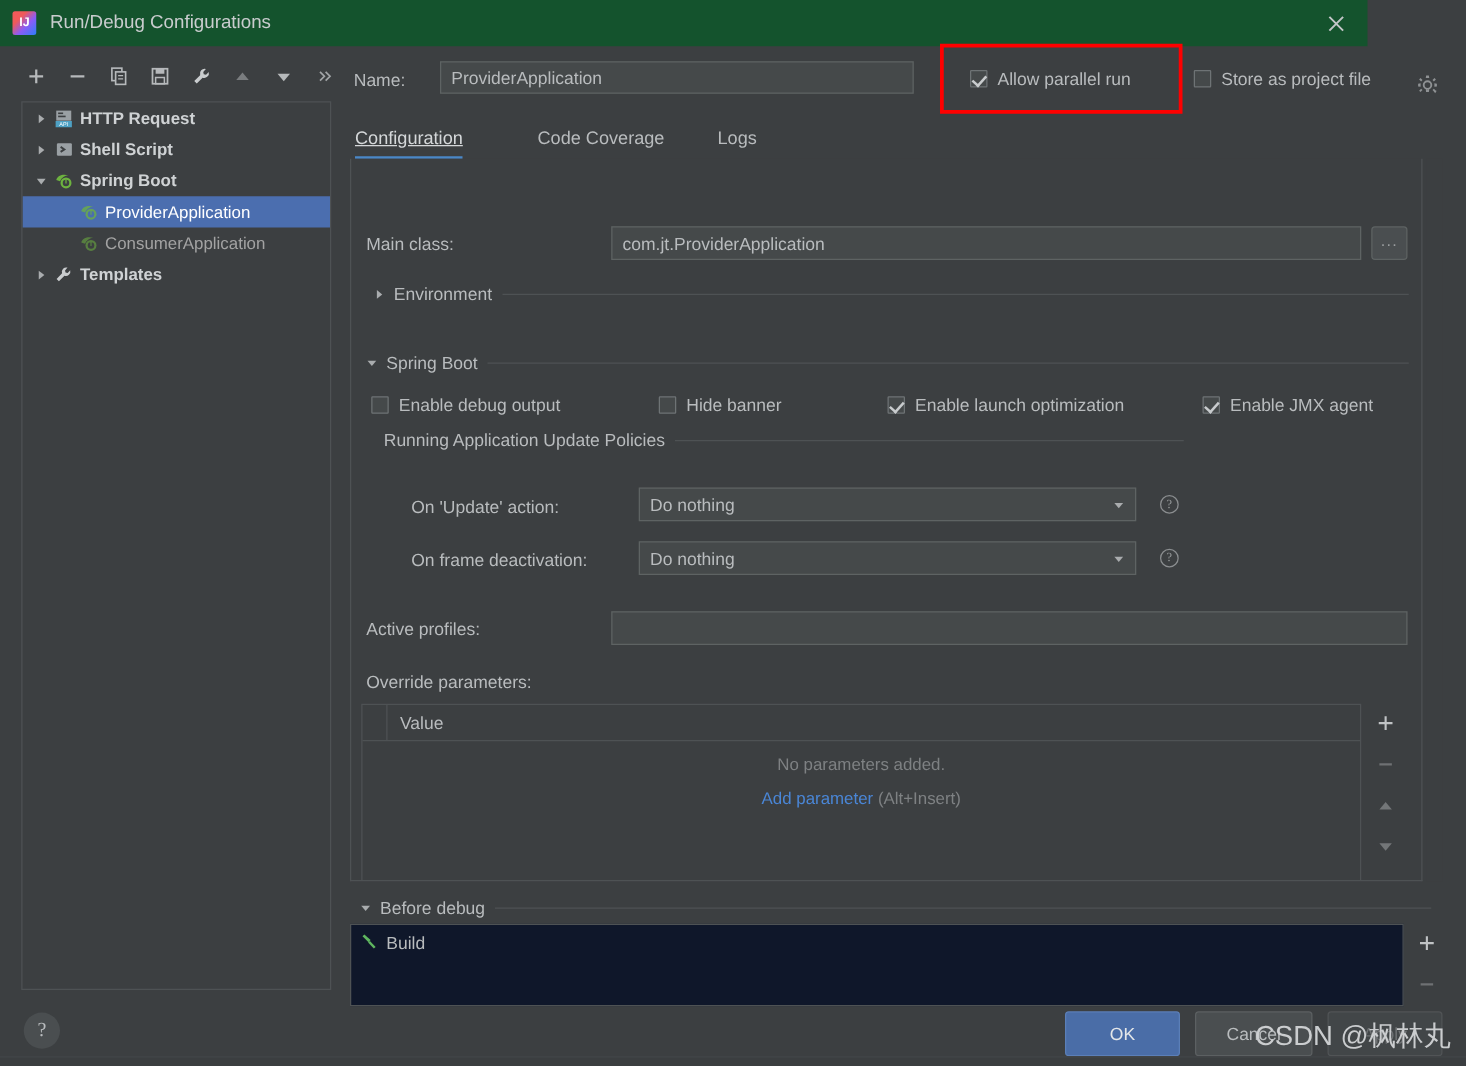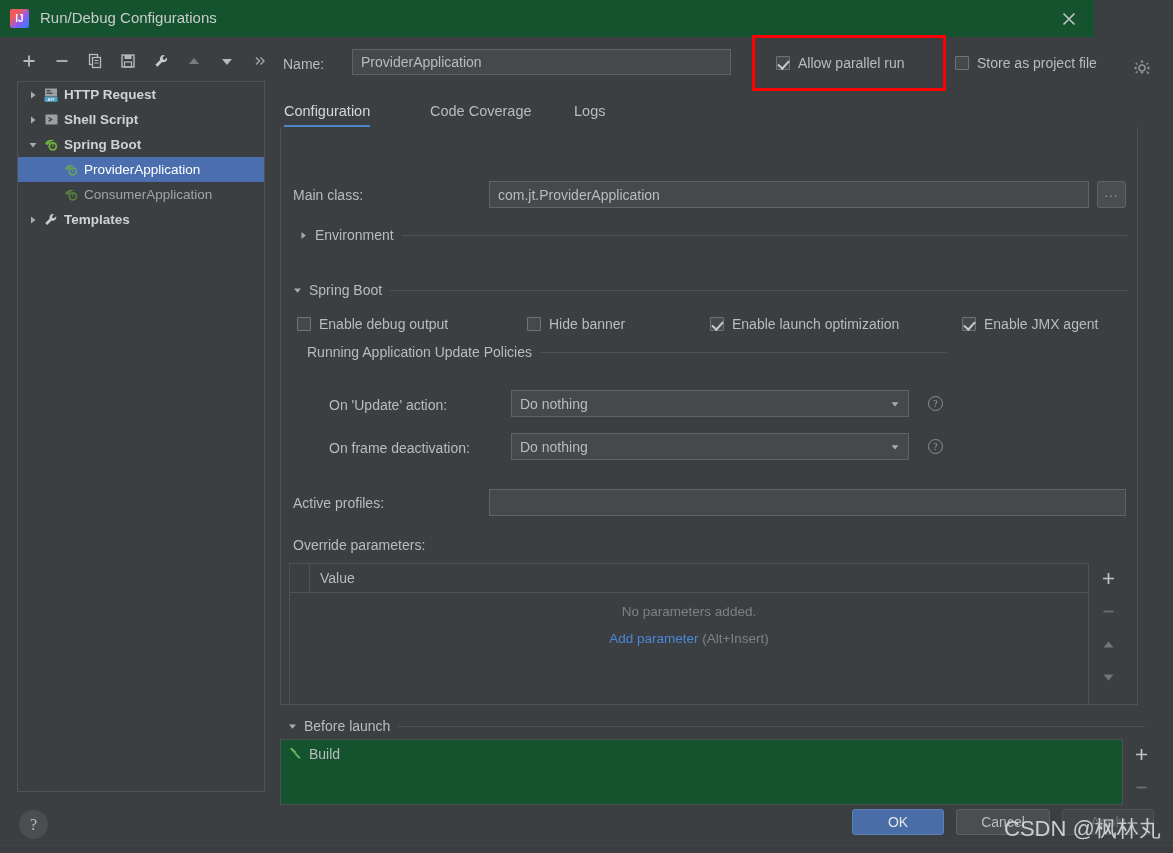--- a/index.html
+++ b/index.html
@@ -123,7 +123,7 @@
     content: ""; position: absolute; left: 0; right: 0; bottom: 0;
     height: 2px; background: #4a88c7;
   }
-  #tab-config { left: 4px; }
+  #tab-config { left: 4px; text-decoration: underline; }
   #tab-coverage { left: 150px; }
   #tab-logs { left: 294px; }
 

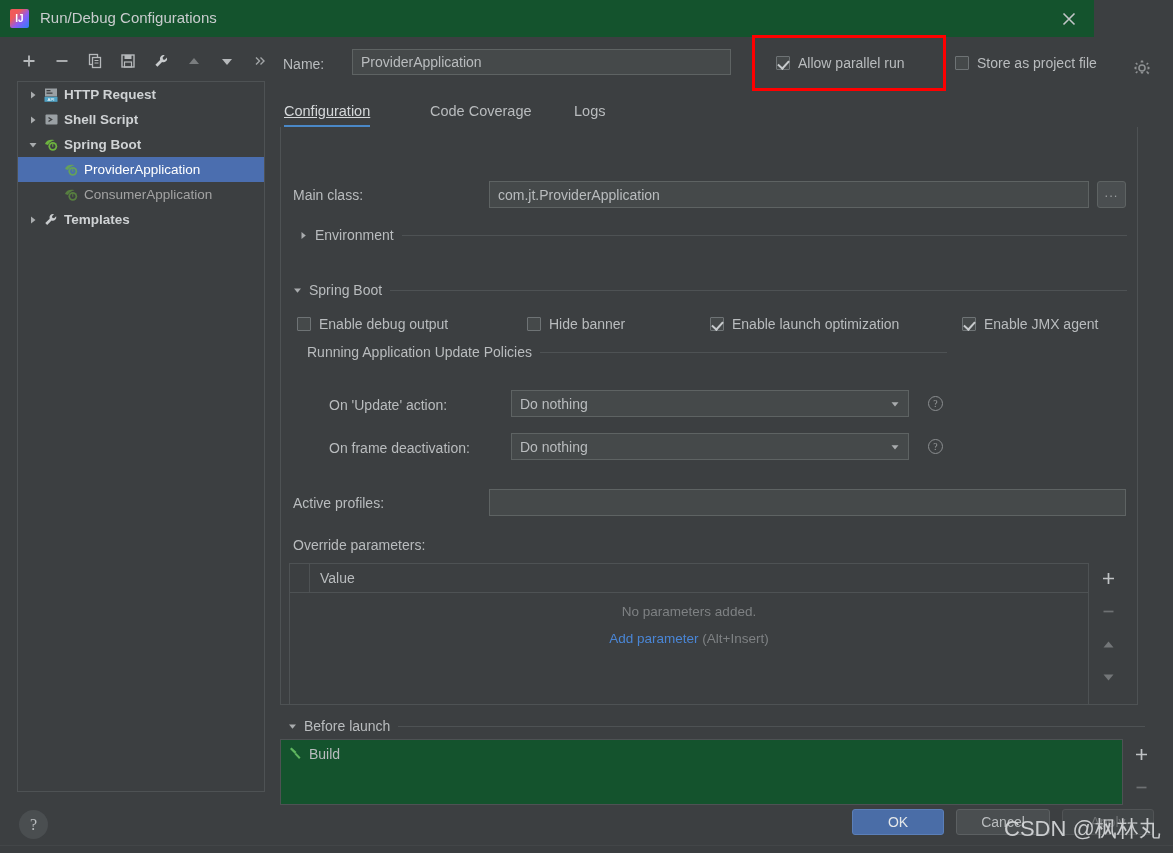--- a/index.html
+++ b/index.html
@@ -580,7 +580,7 @@
           <path d="M1 2.5 L8 2.5 L4.5 6.8 Z" fill="#a9acae"></path>
         </svg>
     </span>
-    <span class="sec-title">Before launch</span>
+    <span class="sec-title">Before debug</span>
     <span class="sec-line"></span>
   </div>
 

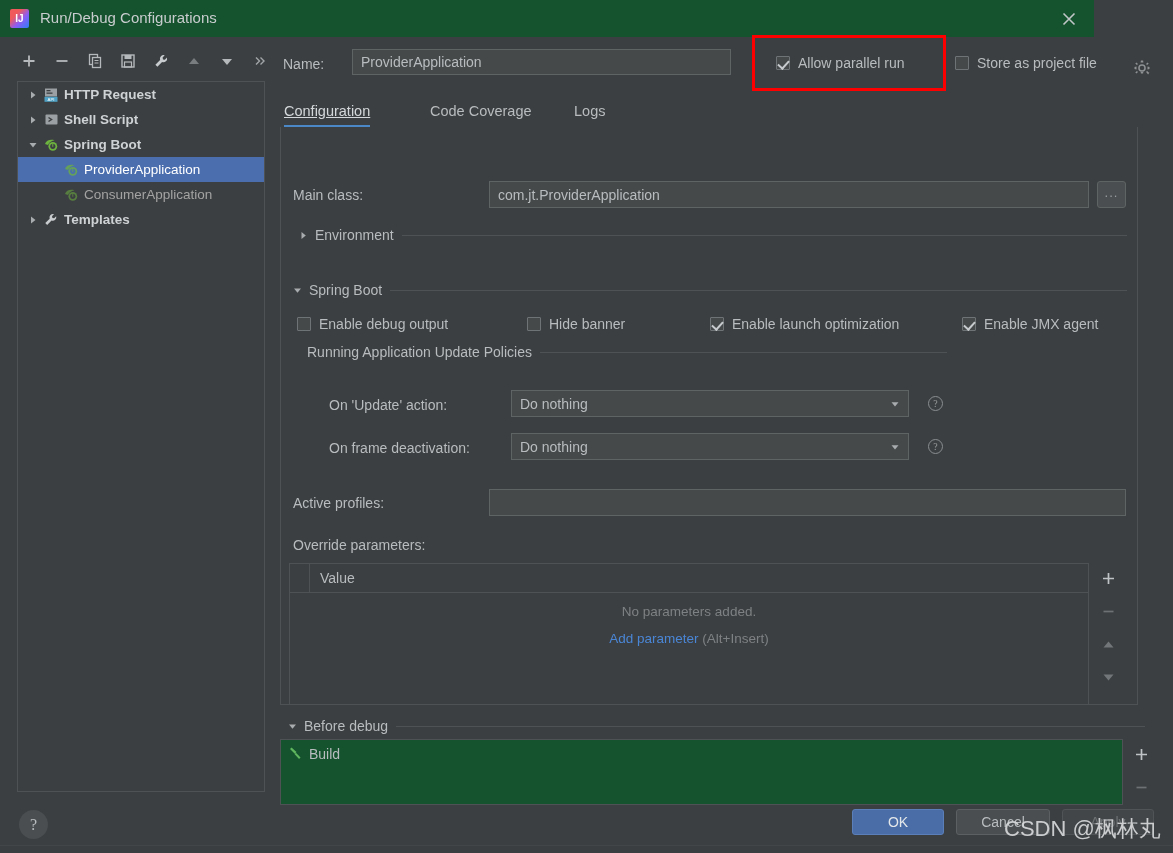--- a/index.html
+++ b/index.html
@@ -214,7 +214,7 @@
   #before-sec { position: absolute; left: 8px; top: 680px; width: 857px; }
   #build-box {
     position: absolute; left: 0px; top: 702px; width: 843px; height: 66px;
-    border: 1px solid #4e5254; background: #14532d; overflow: hidden;
+    border: 1px solid #4e5254; background: #0f172a; overflow: hidden;
   }
   #build-row {
     height: 27px; display: flex; align-items: center; padding-left: 7px;

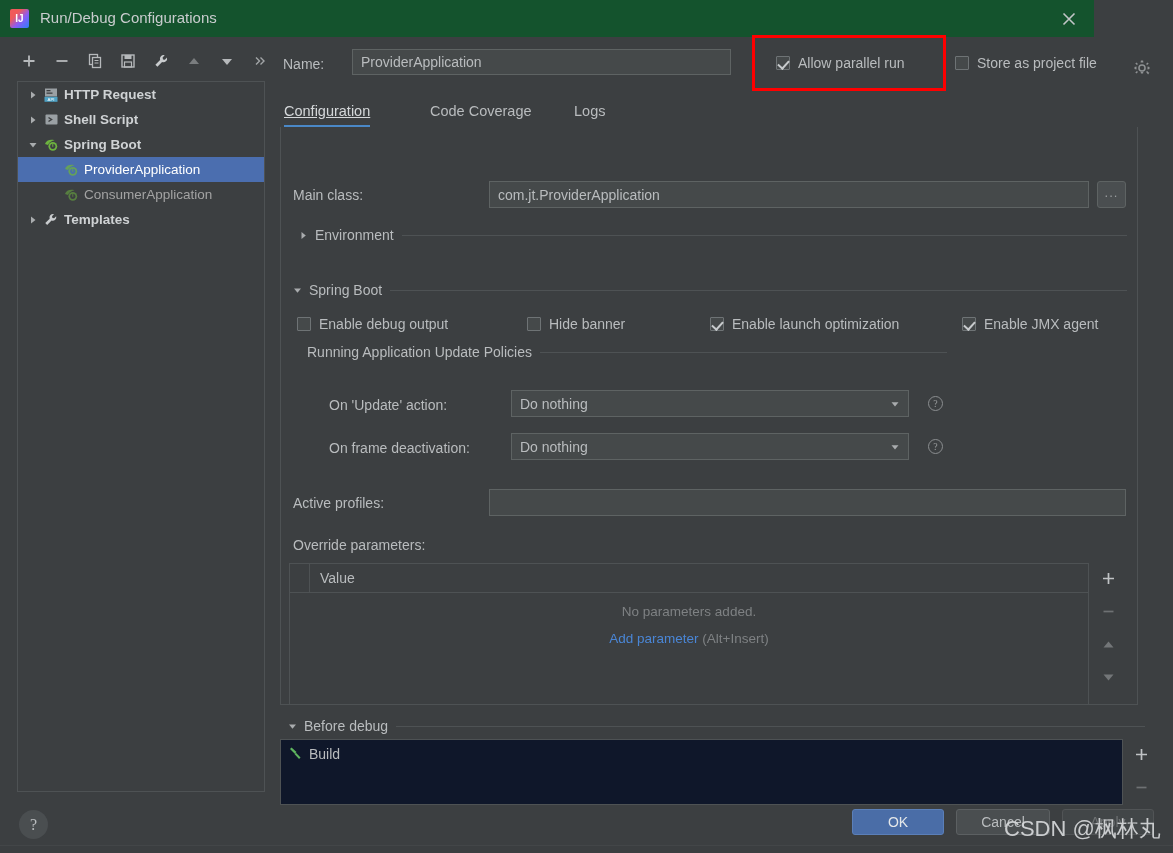--- a/index.html
+++ b/index.html
@@ -232,7 +232,7 @@
     font-family: "Liberation Serif", serif;
   }
   .dlg-btn {
-    position: absolute; top: 809px; height: 26px; border-radius: 3px;
+    position: absolute; top: 809px; height: 36px; border-radius: 3px;
     display: flex; align-items: center; justify-content: center;
     font-size: 14px; cursor: pointer;
   }

